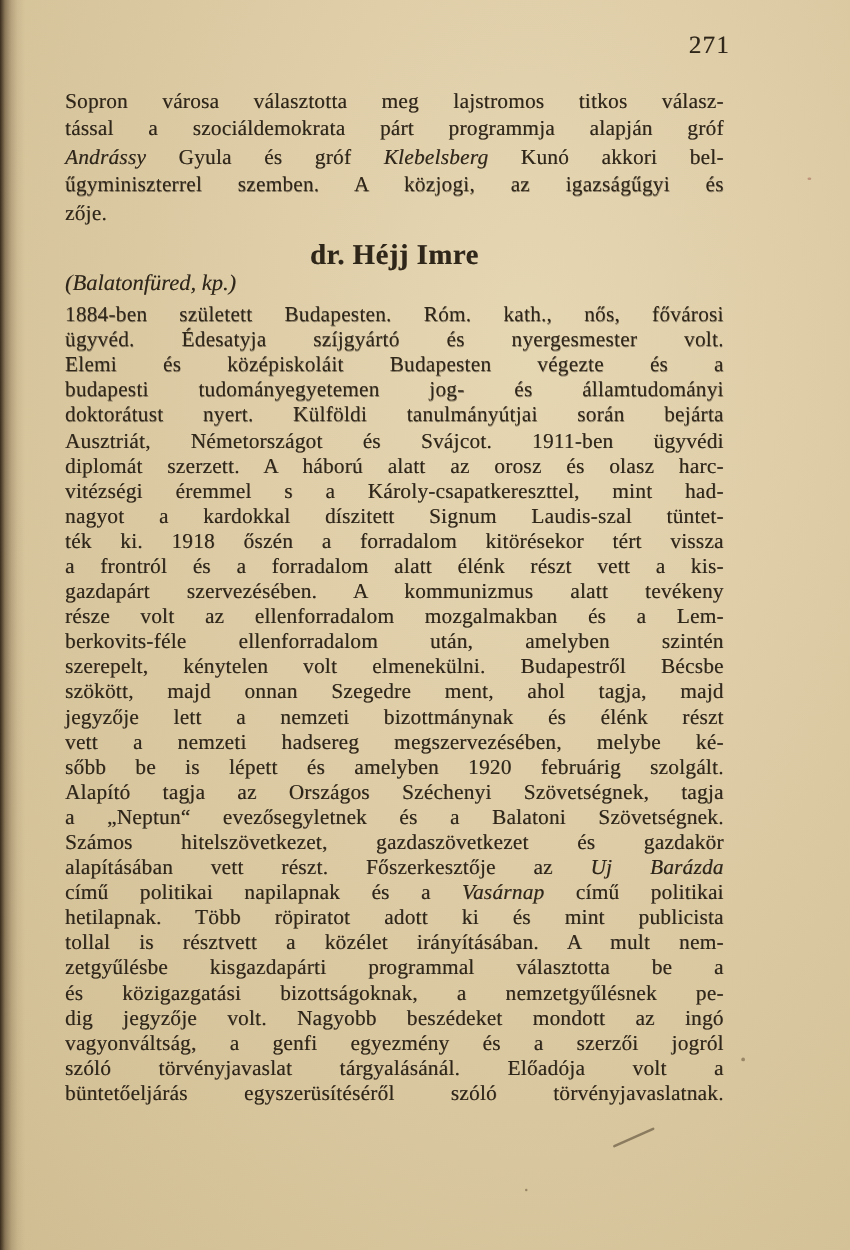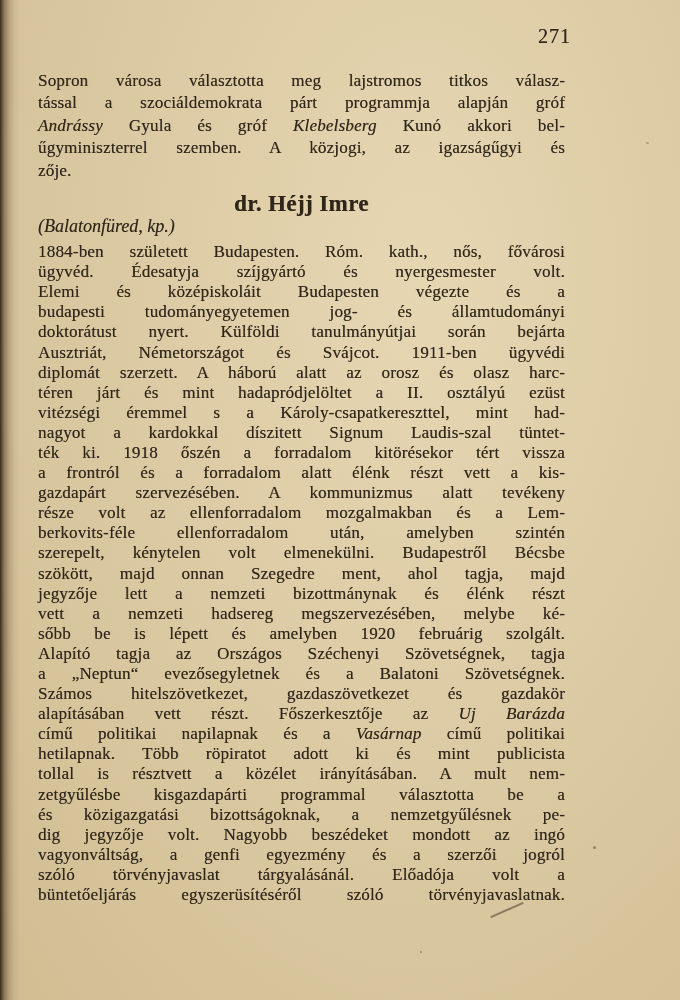--- a/index.html
+++ b/index.html
@@ -38,7 +38,7 @@
   .page-number {
     position: absolute;
     top: 25px;
-    right: 109px;
+    right: 96px;
     font-size: 20px;
     letter-spacing: 1px;
     text-shadow: 0.3px 0.3px 0 rgba(47,38,26,0.55);

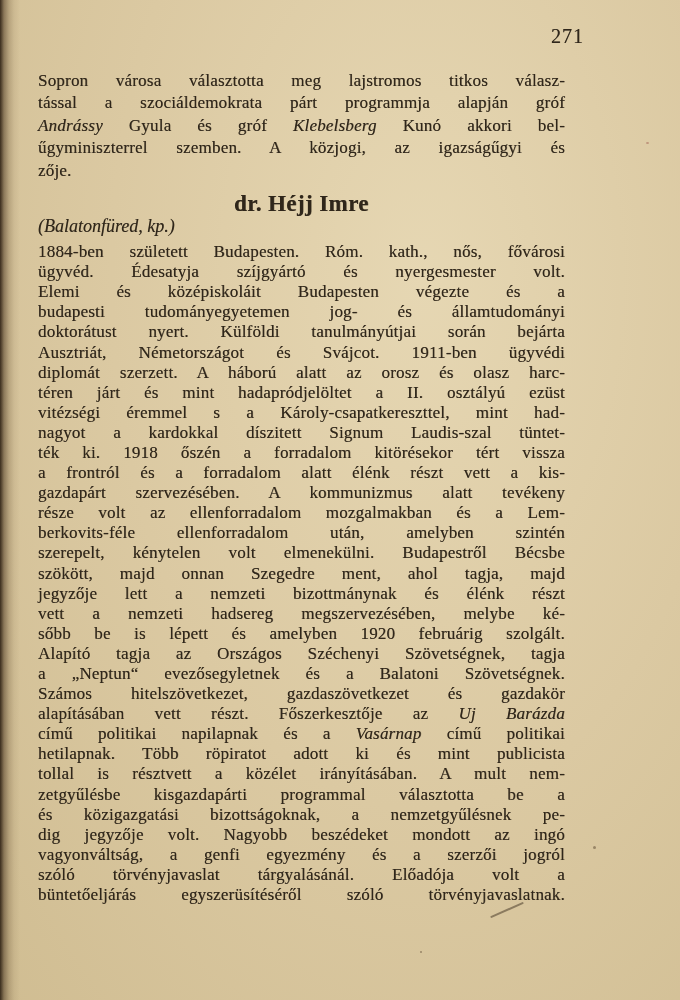--- a/index.html
+++ b/index.html
@@ -45,7 +45,7 @@
   }
   .column {
     position: absolute;
-    left: 38px;
+    left: 52px;
     top: 70px;
     width: 527px;
   }

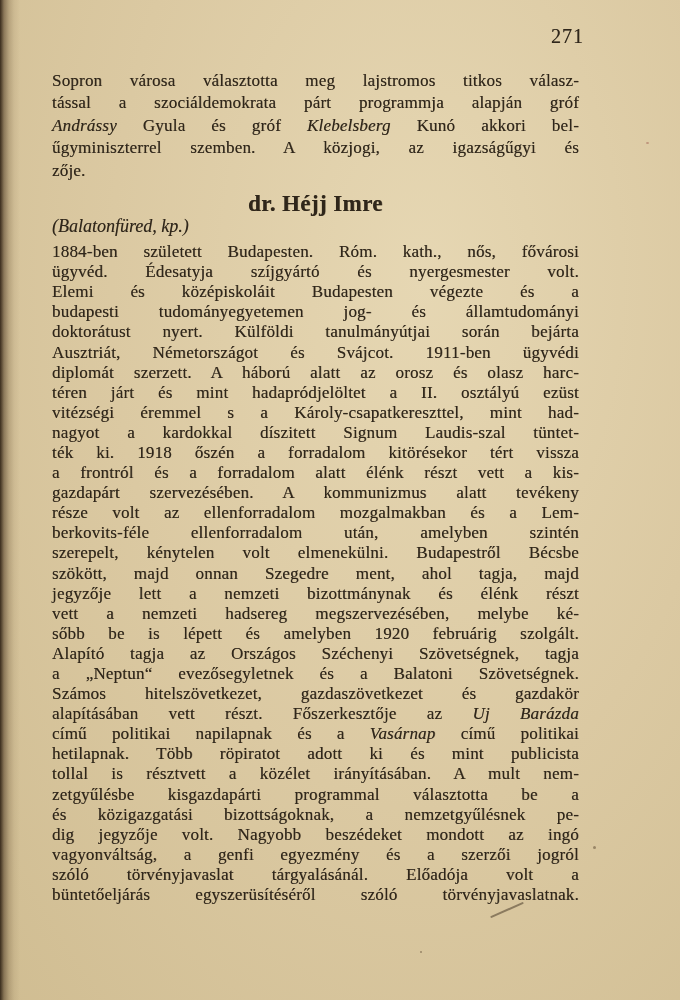--- a/index.html
+++ b/index.html
@@ -123,7 +123,6 @@
         <div class="line">doktorátust nyert. Külföldi tanulmányútjai során bejárta</div>
         <div class="line">Ausztriát, Németországot és Svájcot. 1911-ben ügyvédi</div>
         <div class="line">diplomát szerzett. A háború alatt az orosz és olasz harc-</div>
-        <div class="line">téren járt és mint hadapródjelöltet a II. osztályú ezüst</div>
         <div class="line">vitézségi éremmel s a Károly-csapatkereszttel, mint had-</div>
         <div class="line">nagyot a kardokkal díszitett Signum Laudis-szal tüntet-</div>
         <div class="line">ték ki. 1918 őszén a forradalom kitörésekor tért vissza</div>

